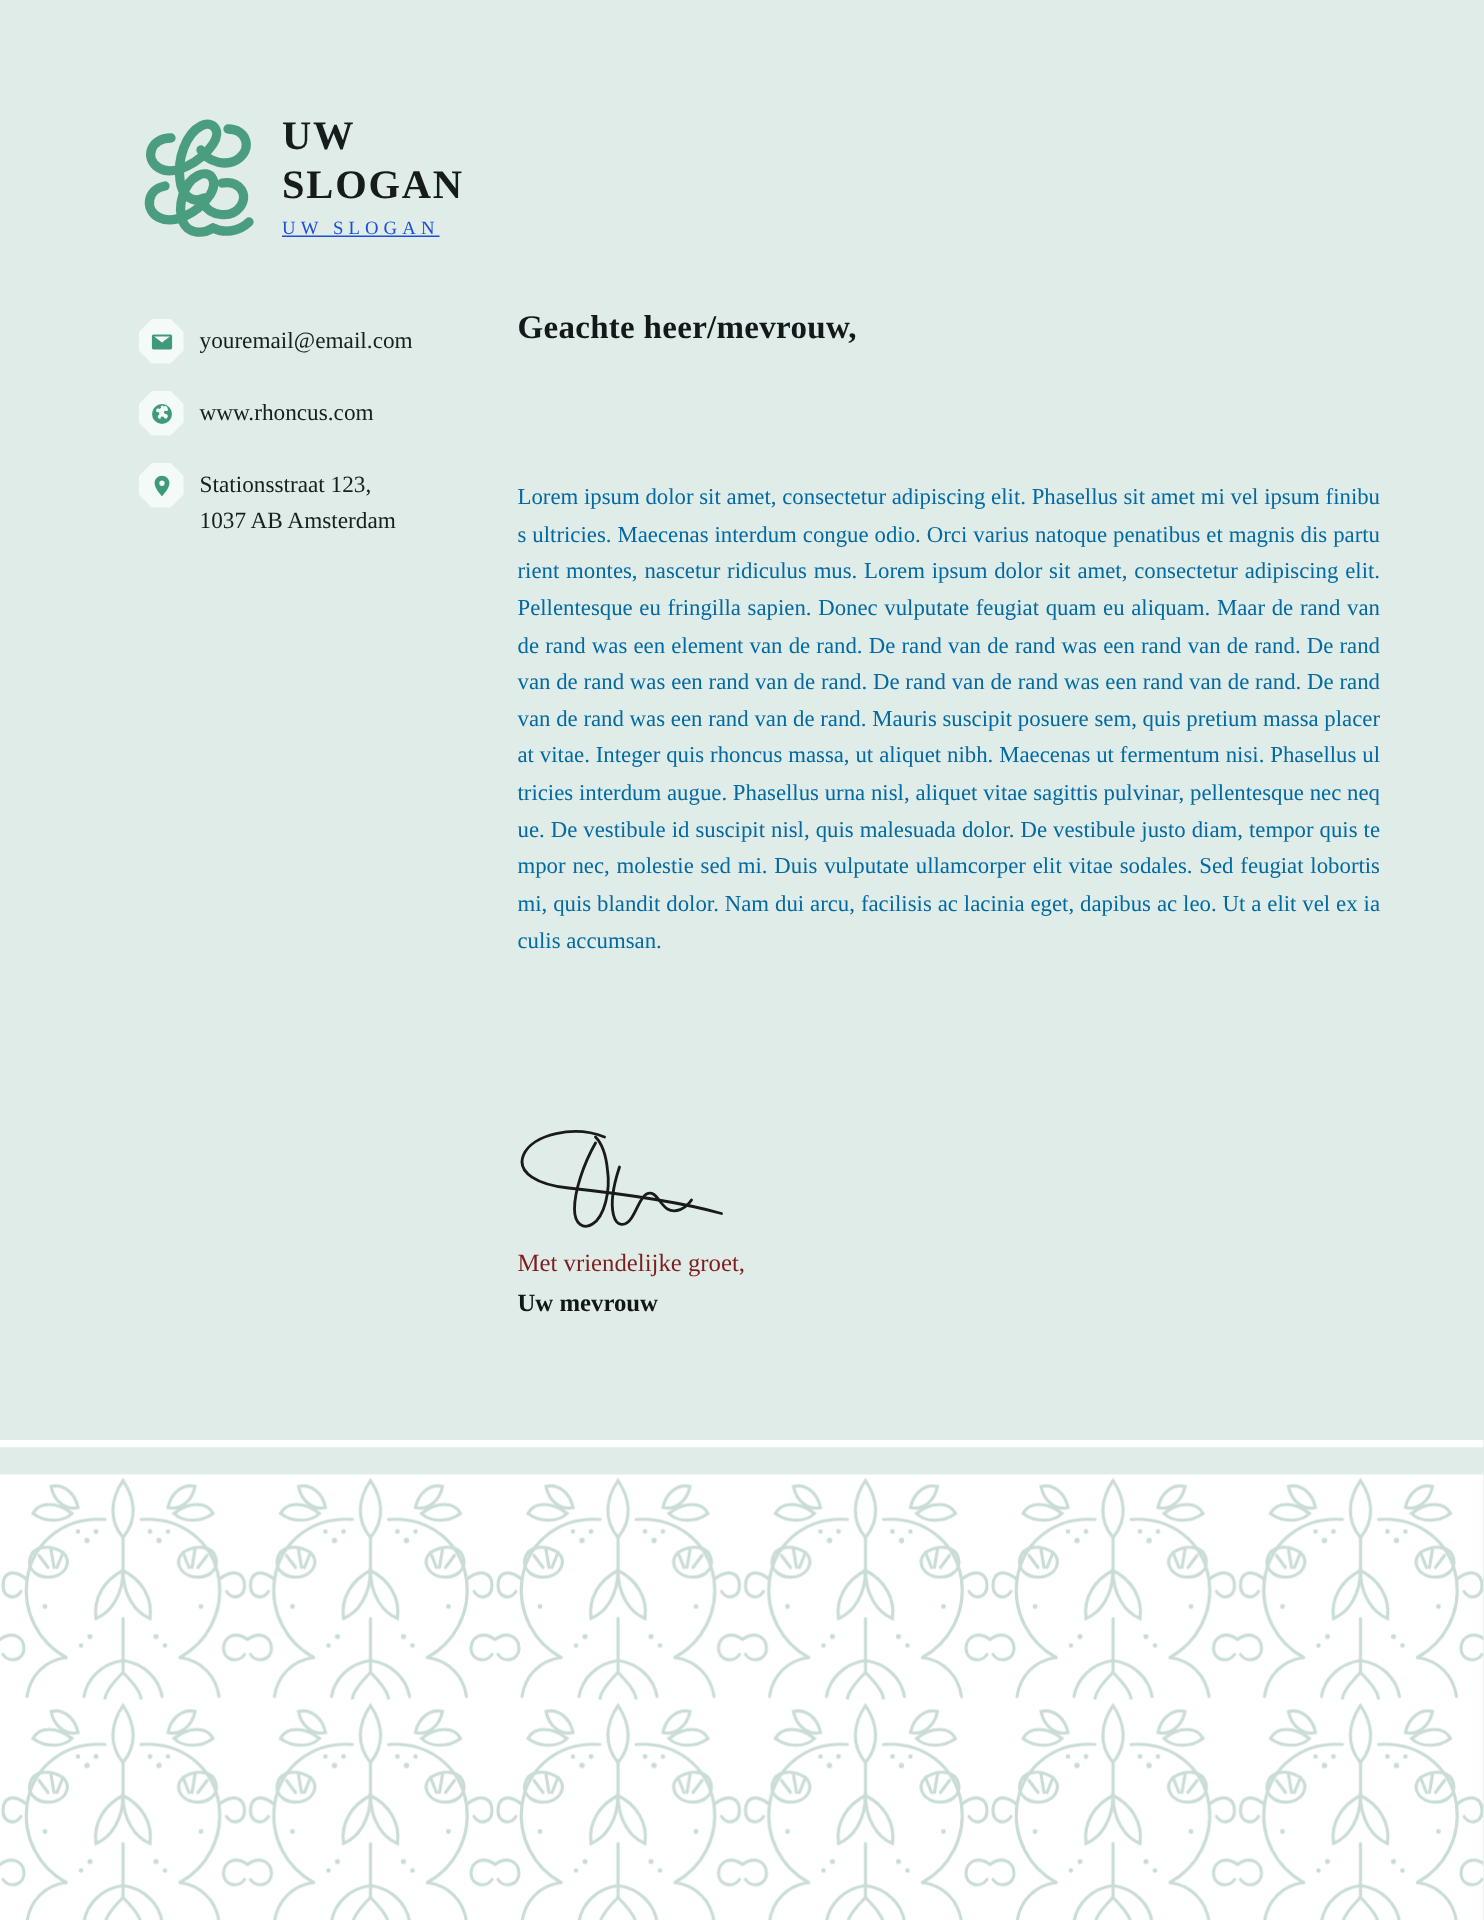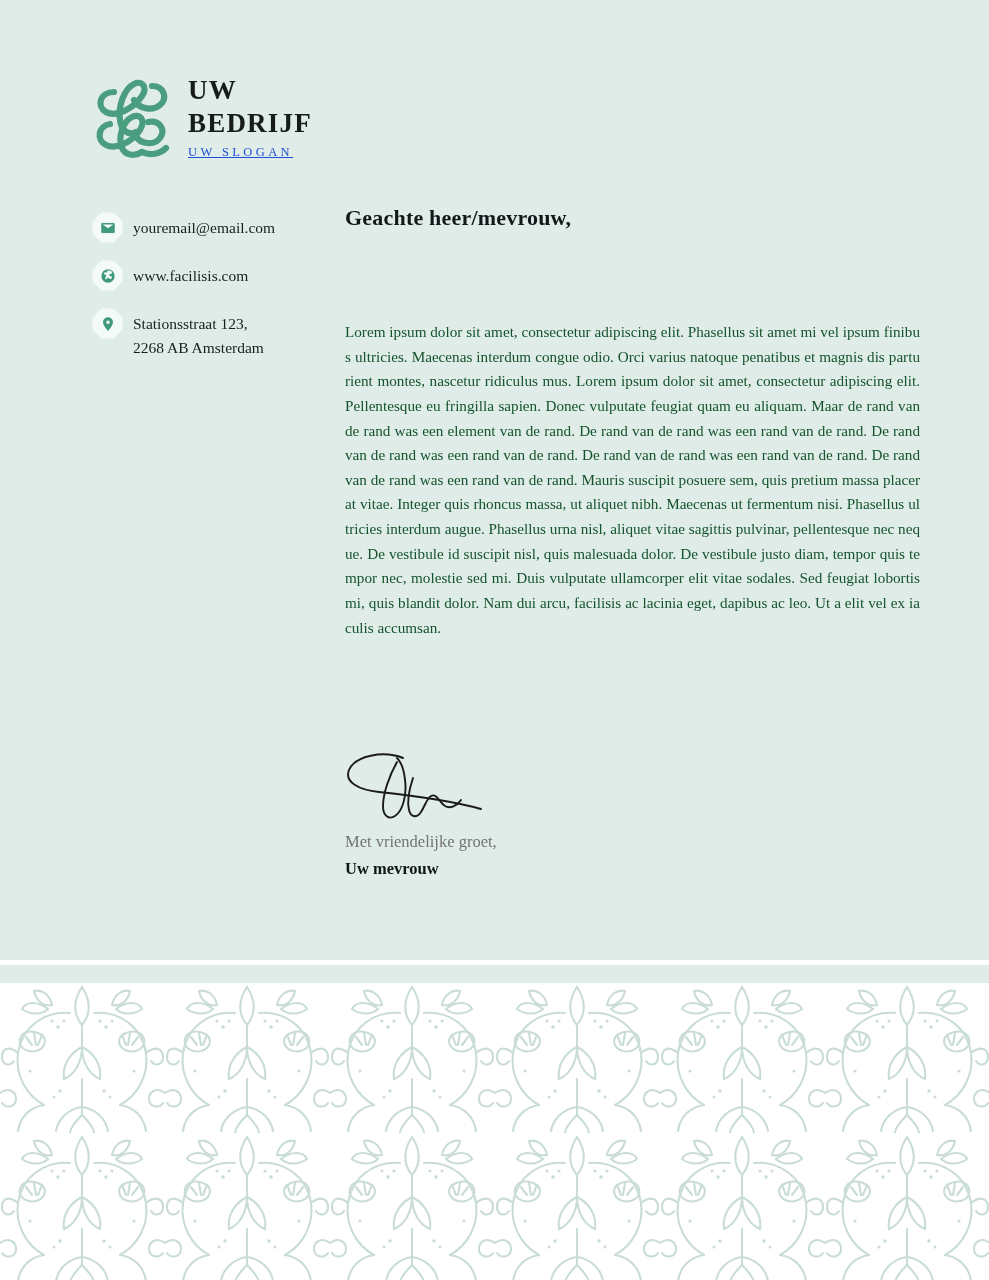--- a/index.html
+++ b/index.html
@@ -189,7 +189,7 @@
     </span>
     <span class="logo-text">
       <div class="logo-line">UW</div>
-      <div class="logo-line">BEDRIJF</div>
+      <div class="logo-line">SLOGAN</div>
       <div class="logo-slogan">UW SLOGAN</div>
     </span>
   </div>

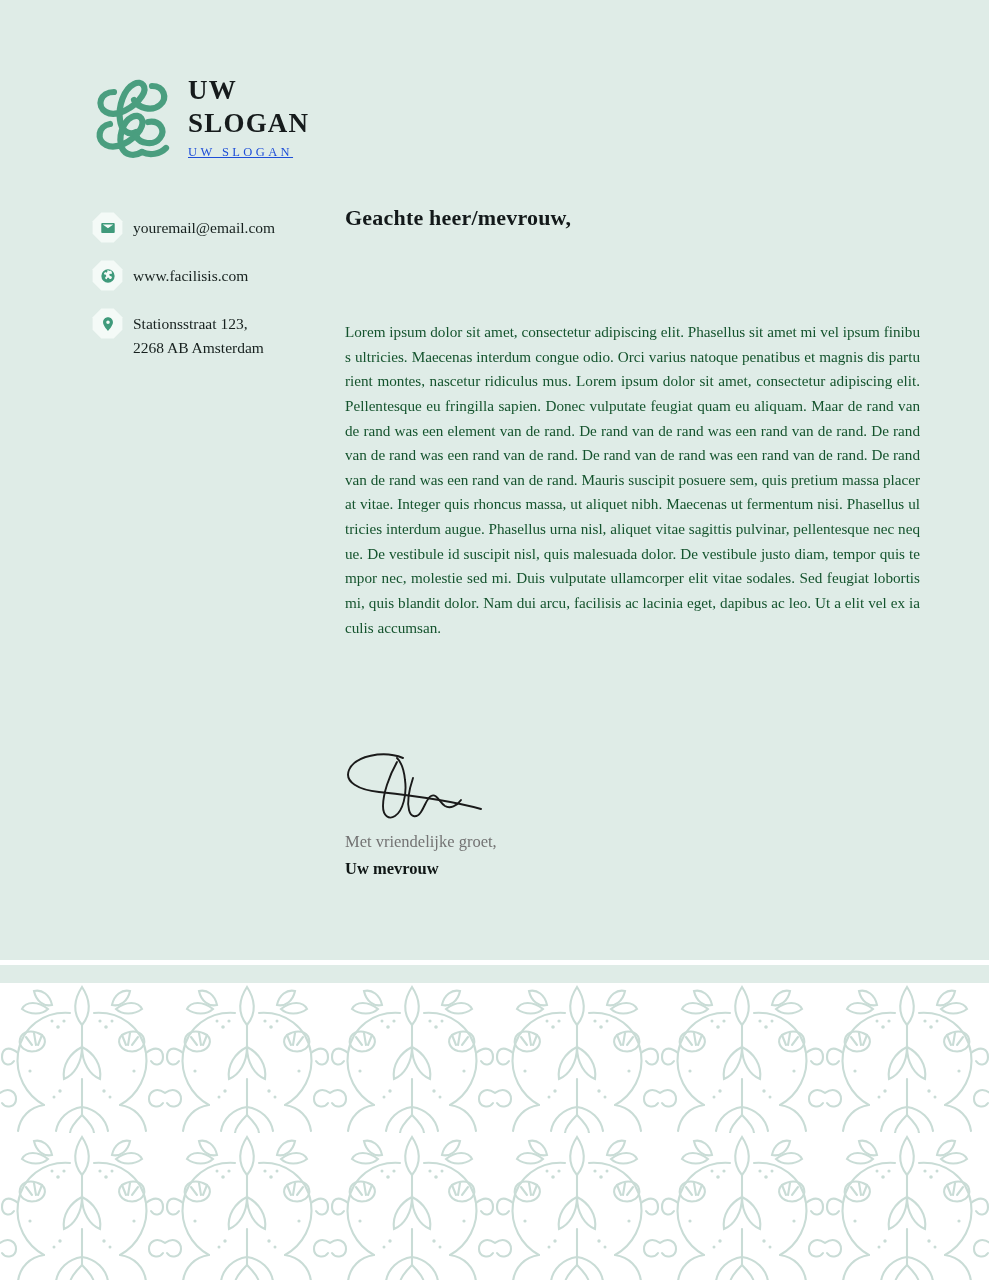--- a/index.html
+++ b/index.html
@@ -214,7 +214,7 @@
           <path d="M12 2.6A9.4 9.4 0 1 0 12 21.4 9.4 9.4 0 0 0 12 2.6zm5.8 5.6-1.4 1.1-1.7-.5-1 1.5 1.1 1.8 1.9.2.9 1.9-1.3 2.2-2-.3-1.2-1.7-2 .2-.8 2.1-1.8-.6-.5-2.3 1.6-1.5-.6-1.9-2.2-.4-.5-1.9 1.9-1.6 1.6.8 1.4-1.3-.4-1.6 1.5-.5 1.6 1 1.3-.6 1.6 1.1z"></path>
         </svg>
       </span>
-      <span class="contact-text">www.facilisis.com</span>
+      <span class="contact-text">www.rhoncus.com</span>
     </div>
 
     <div class="contact-row">

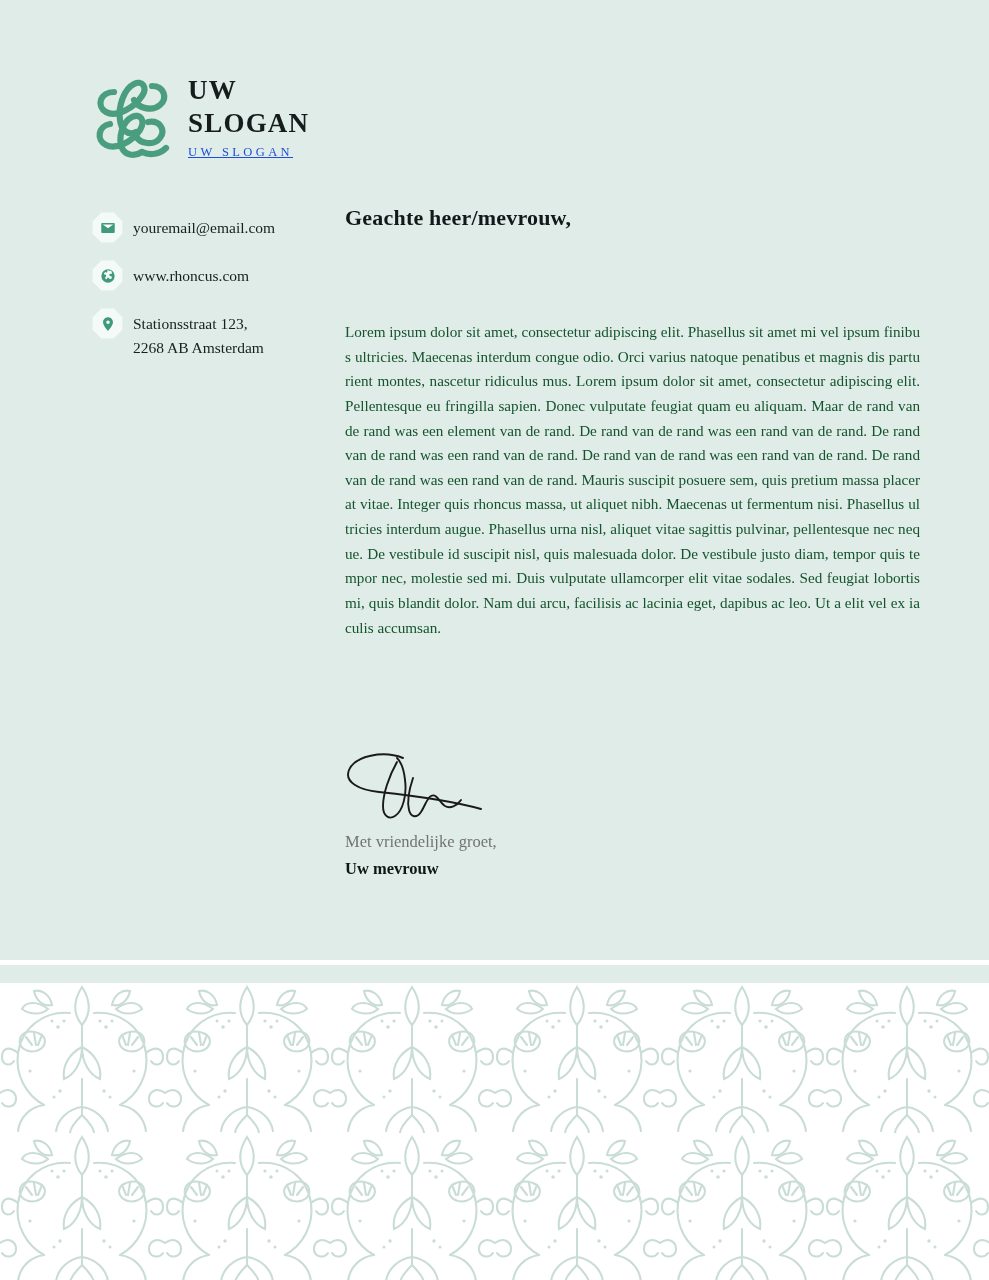--- a/index.html
+++ b/index.html
@@ -117,7 +117,7 @@
     font-family: "Liberation Serif", serif;
     font-size: 15.2px;
     line-height: 1.62;
-    color: #14532d;
+    color: #0369a1;
     text-align: justify;
     word-break: break-all;
     hyphens: none;

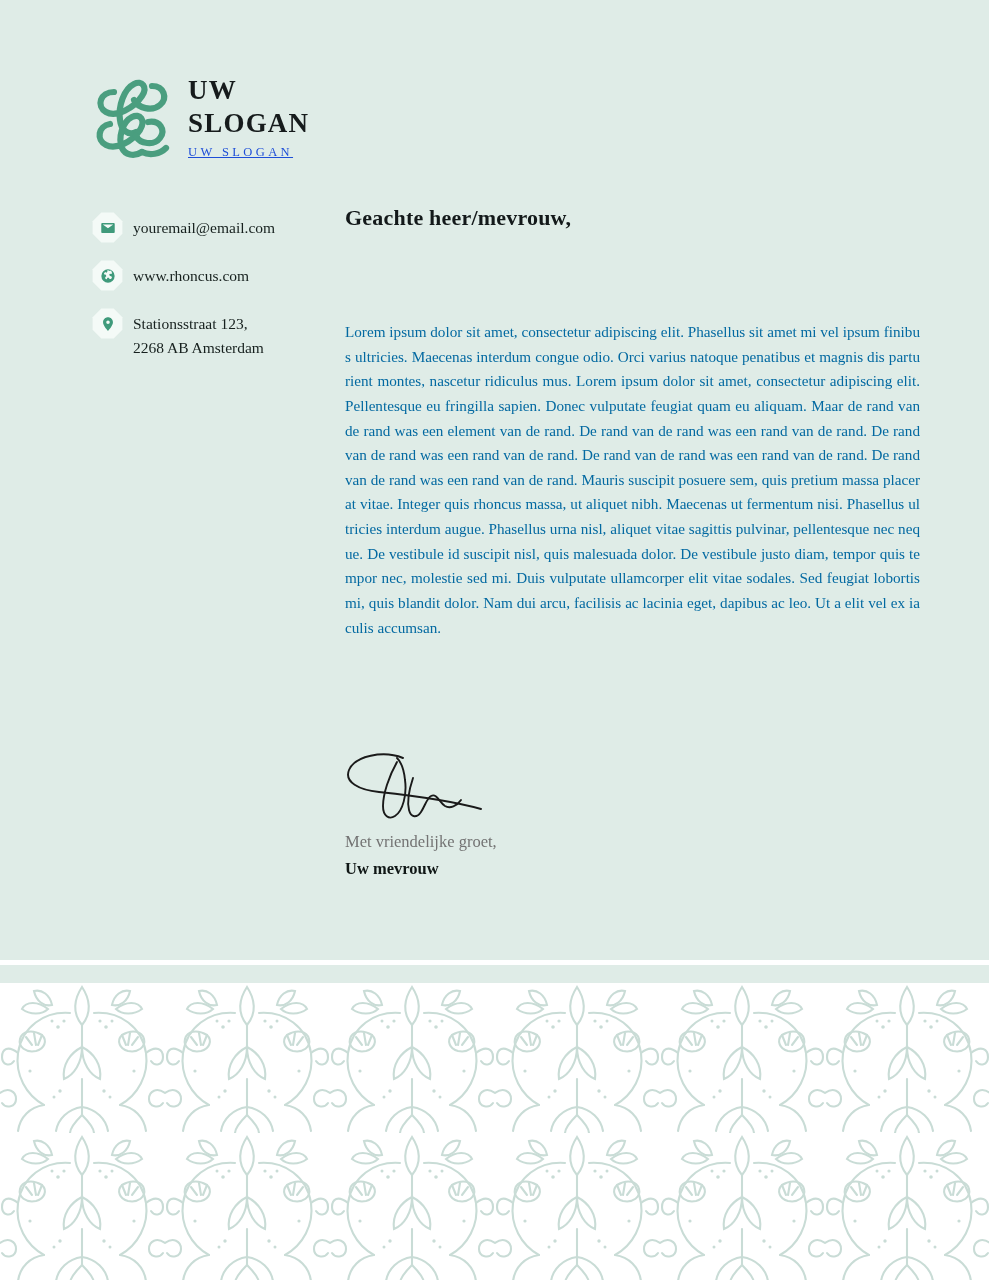--- a/index.html
+++ b/index.html
@@ -226,7 +226,7 @@
       </span>
       <span class="contact-text">
         <span>Stationsstraat 123,</span>
-        <span class="l2">2268 AB Amsterdam</span>
+        <span class="l2">1037 AB Amsterdam</span>
       </span>
     </div>
 

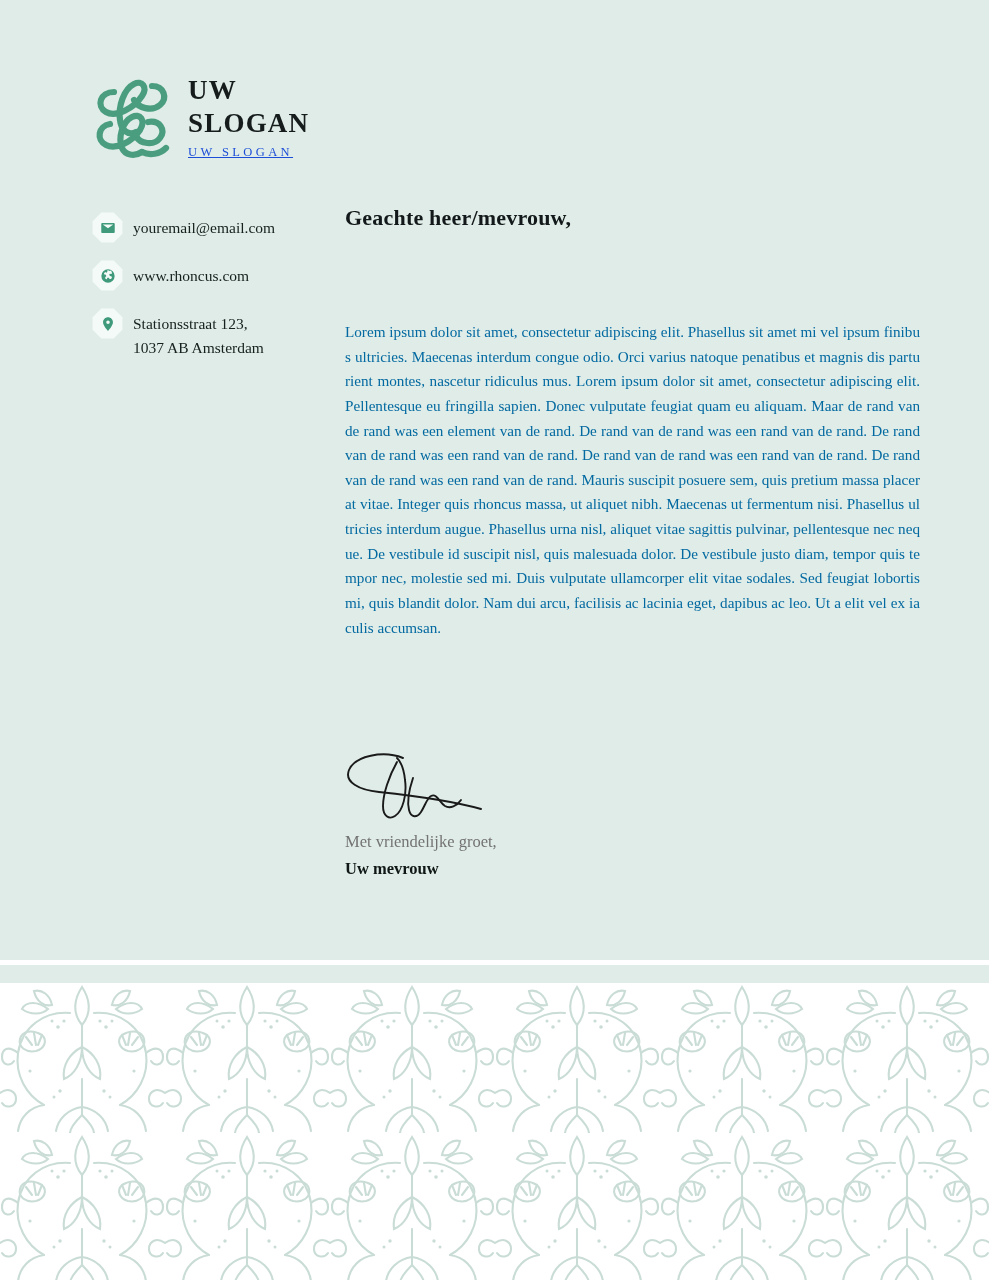--- a/index.html
+++ b/index.html
@@ -133,7 +133,7 @@
   .sign-greeting {
     font-family: "Liberation Serif", serif;
     font-size: 16.5px;
-    color: #737373;
+    color: #7f1d1d;
     margin-top: 6px;
   }
   .sign-company {

